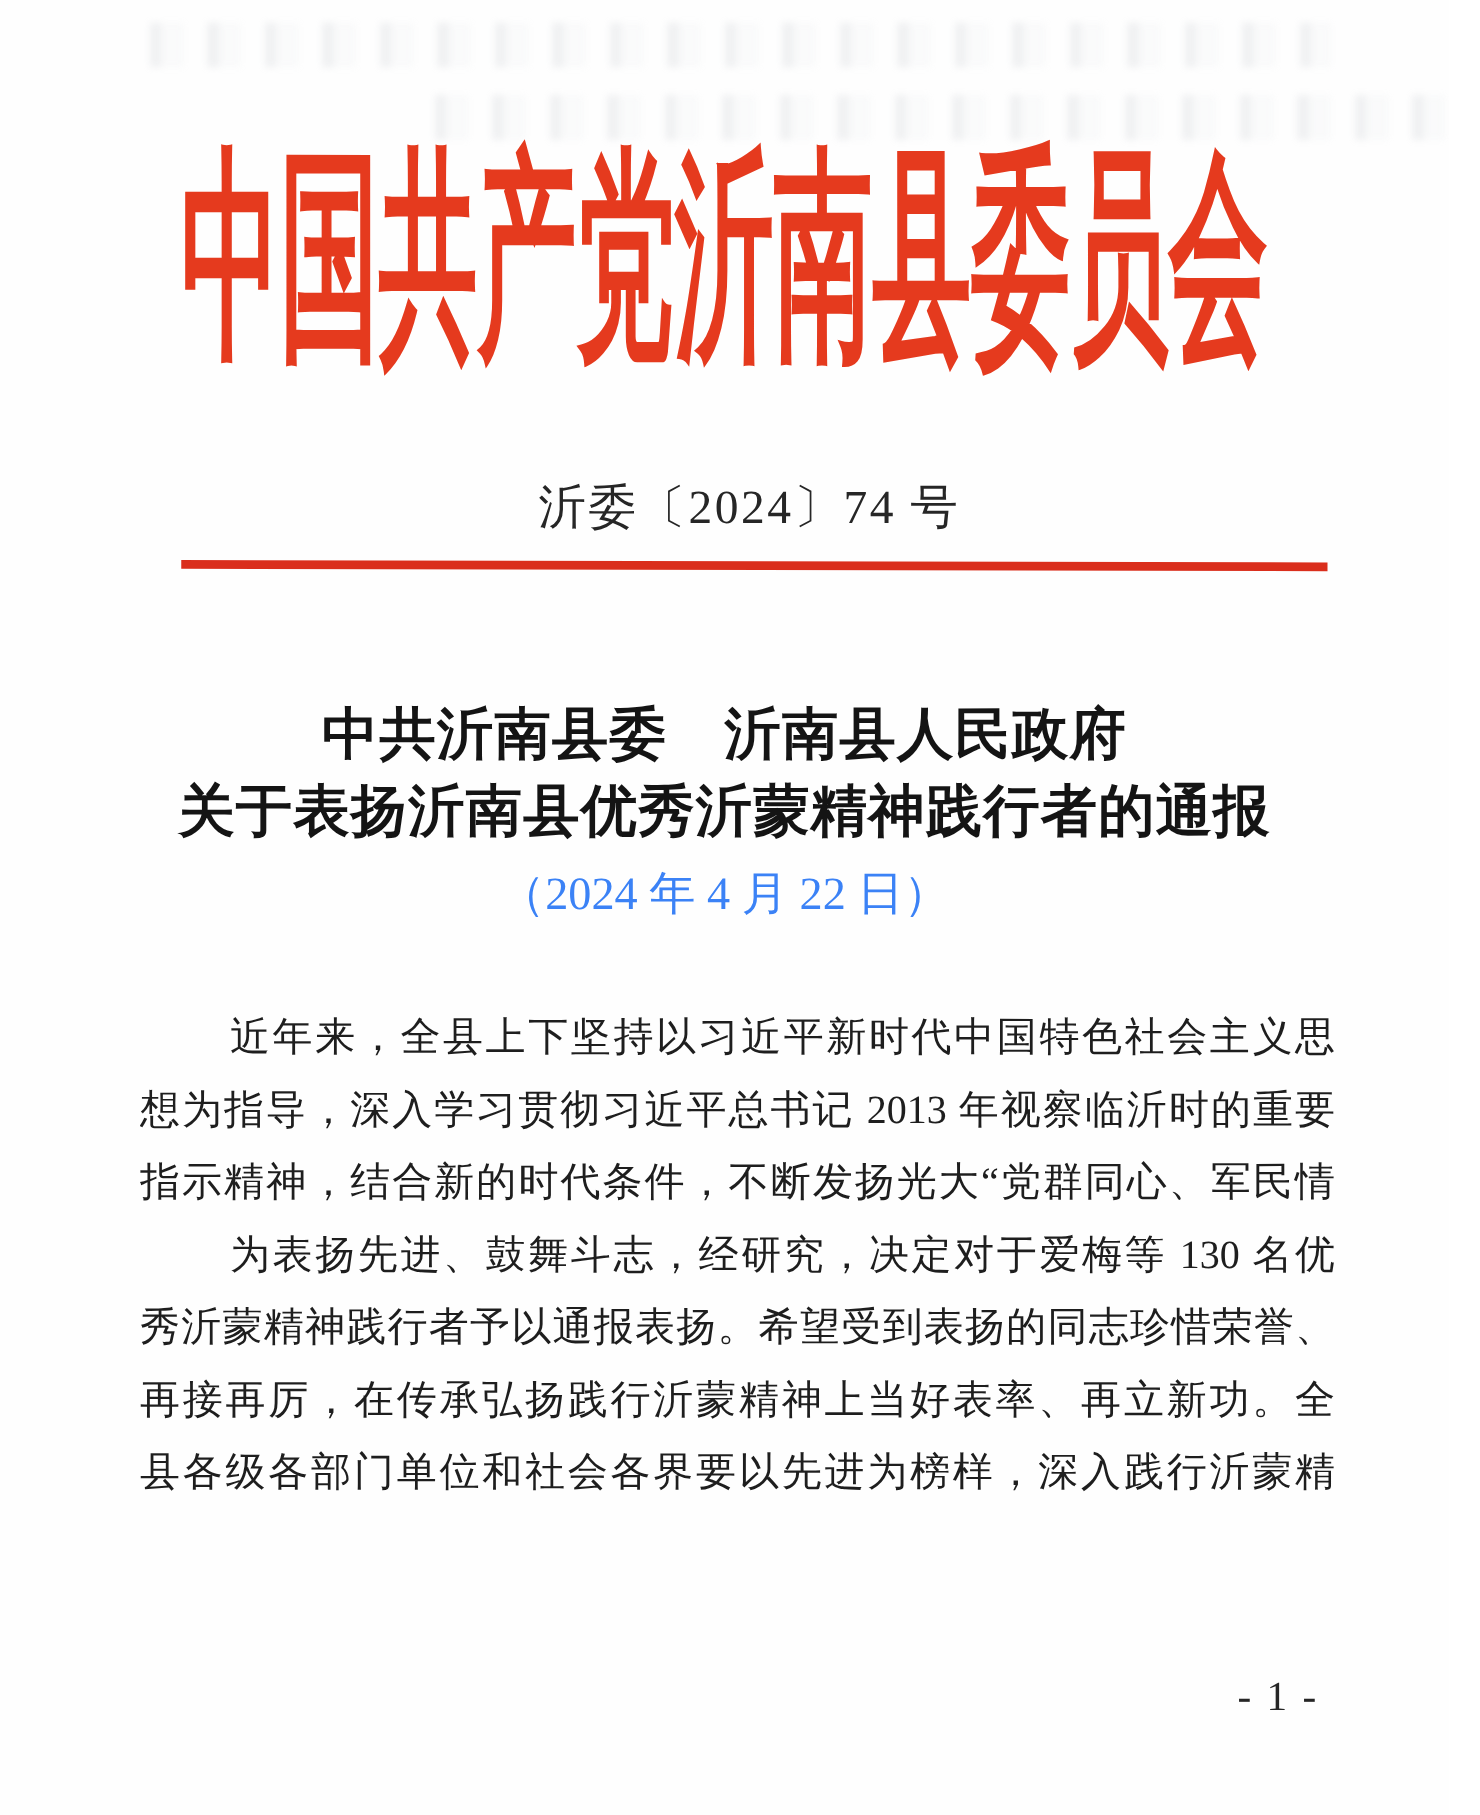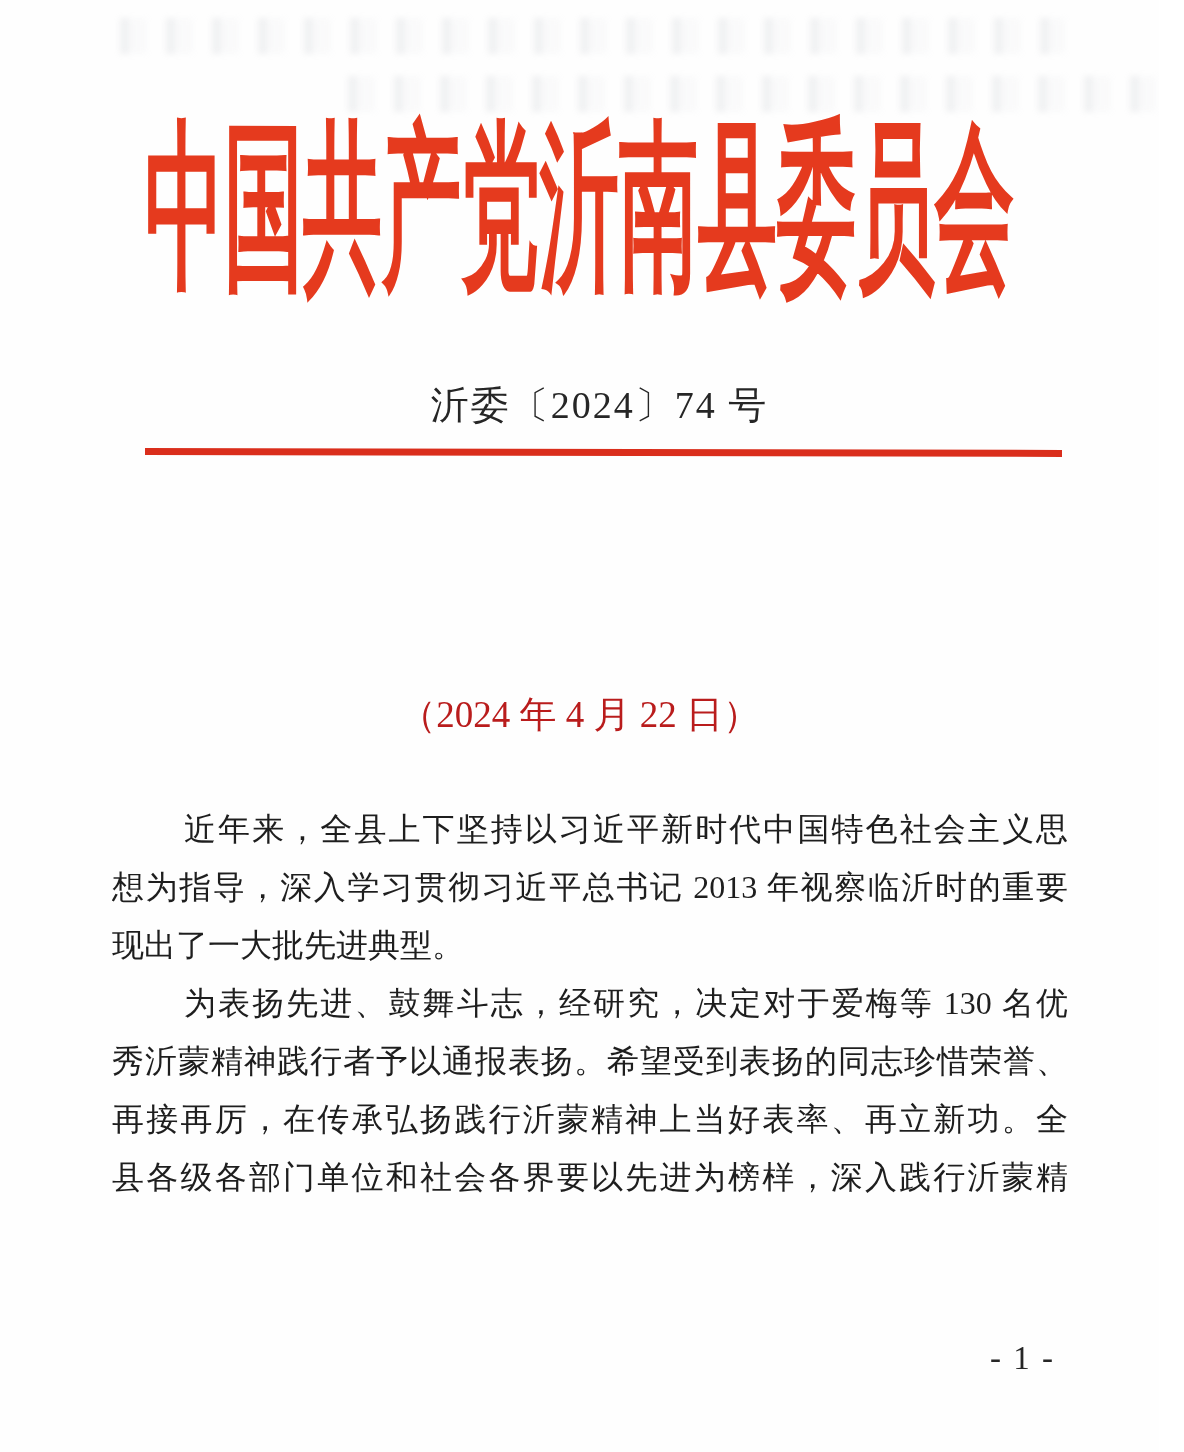--- a/index.html
+++ b/index.html
@@ -126,6 +126,10 @@
 
   <div class="red-rule"></div>
 
+  <div class="title">
+    <div>中共沂南县委　沂南县人民政府</div>
+    <div>关于表扬沂南县优秀沂蒙精神践行者的通报</div>
+  </div>
 
   <div class="date">（2024 年 4 月 22 日）</div>
 

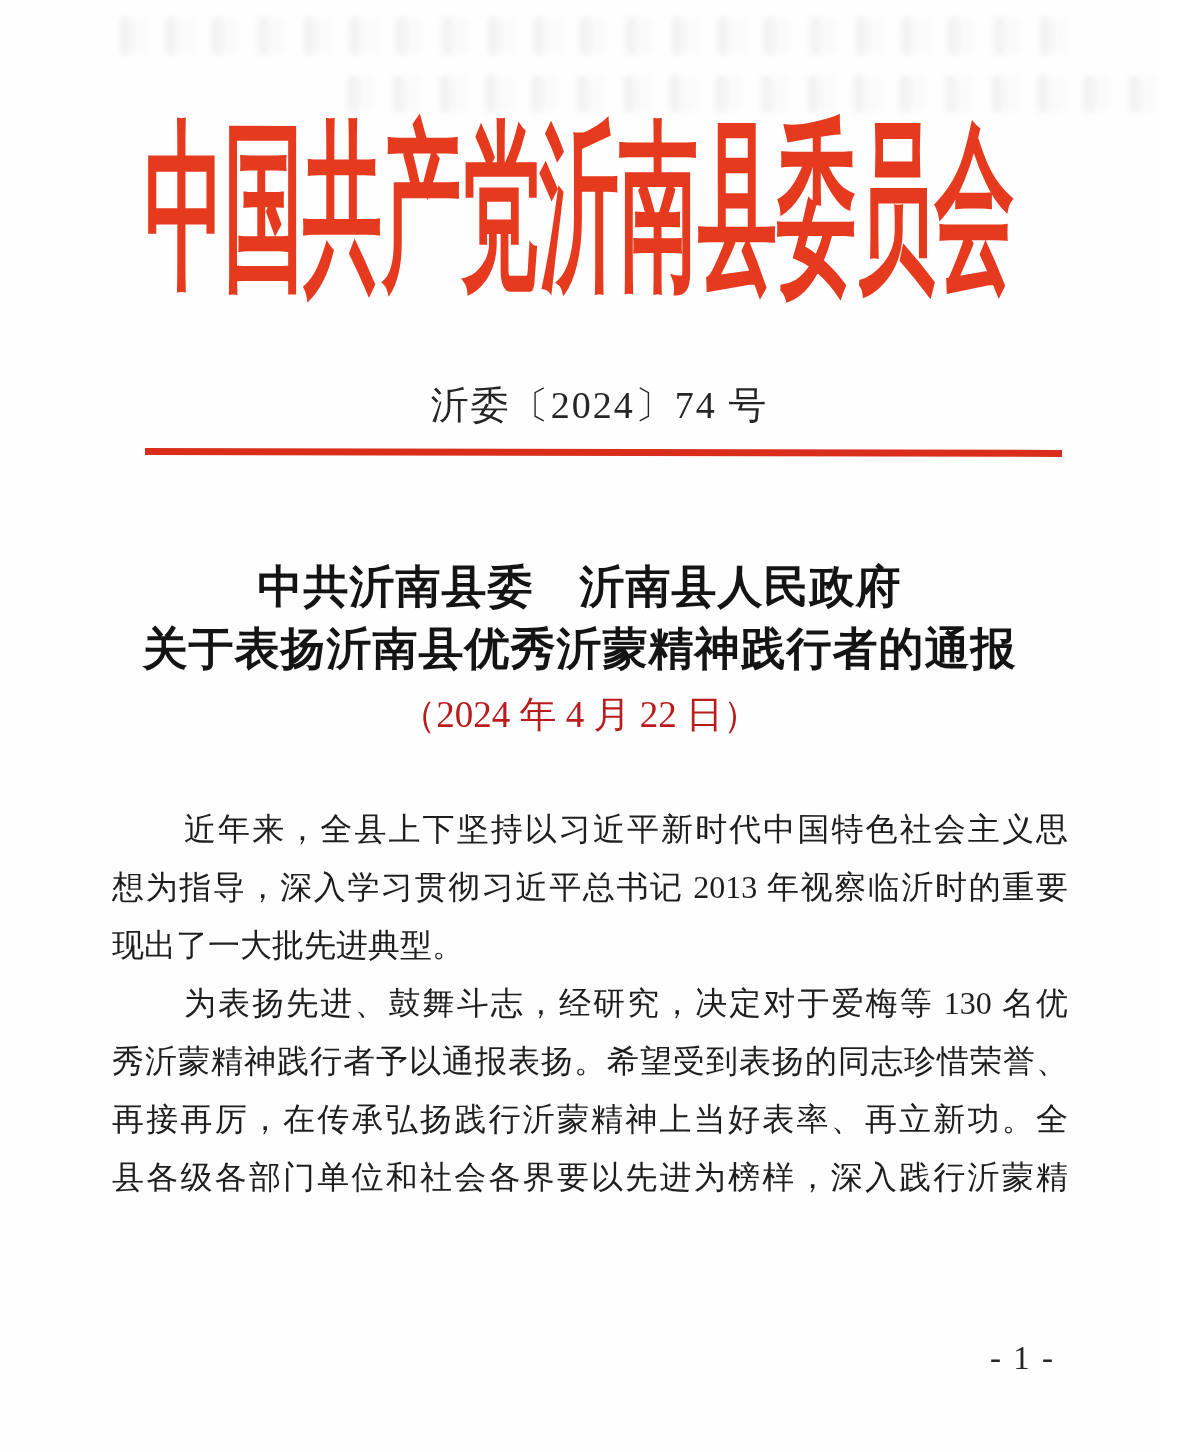--- a/index.html
+++ b/index.html
@@ -82,7 +82,7 @@
     width: 100%;
     text-align: center;
     font-size: 37px;
-    color: #b91c1c;
+    color: #3b82f6;
   }
 
   .body {

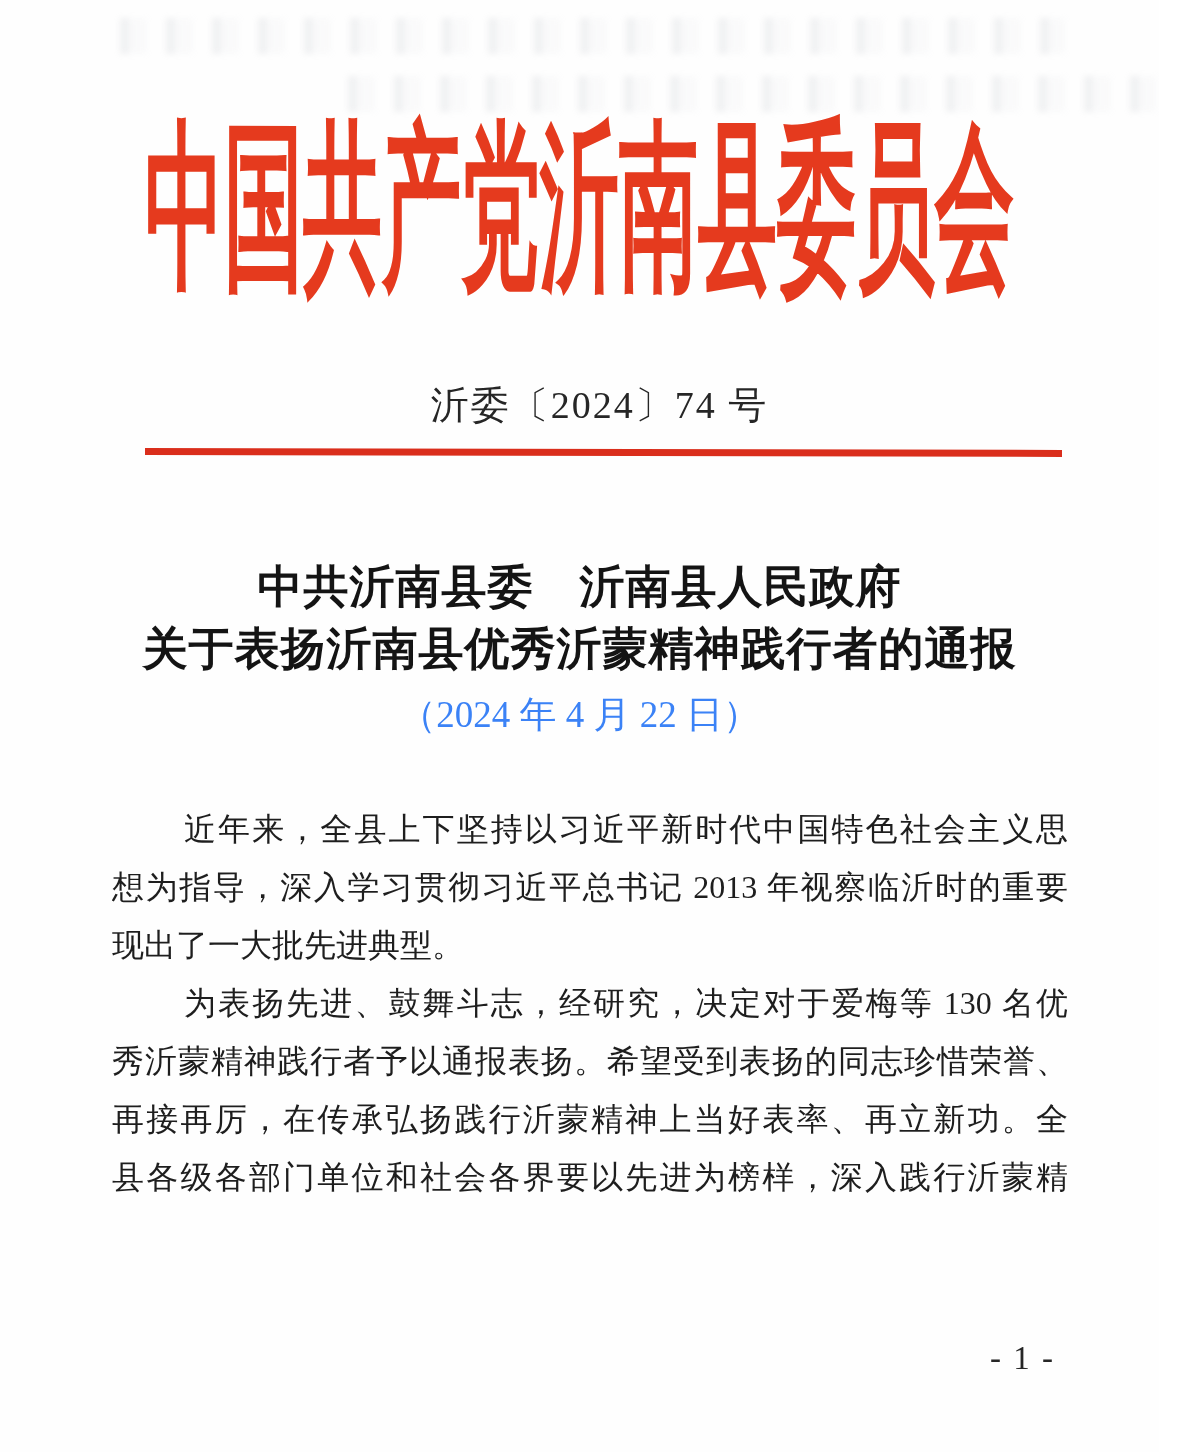--- a/index.html
+++ b/index.html
@@ -136,6 +136,7 @@
   <div class="body">
     <div class="line first">近年来，全县上下坚持以习近平新时代中国特色社会主义思</div>
     <div class="line">想为指导，深入学习贯彻习近平总书记 2013 年视察临沂时的重要</div>
+    <div class="line">指示精神，结合新的时代条件，不断发扬光大“党群同心、军民情</div>
     <div class="line last">现出了一大批先进典型。</div>
     <div class="line first">为表扬先进、鼓舞斗志，经研究，决定对于爱梅等 130 名优</div>
     <div class="line">秀沂蒙精神践行者予以通报表扬。希望受到表扬的同志珍惜荣誉、</div>

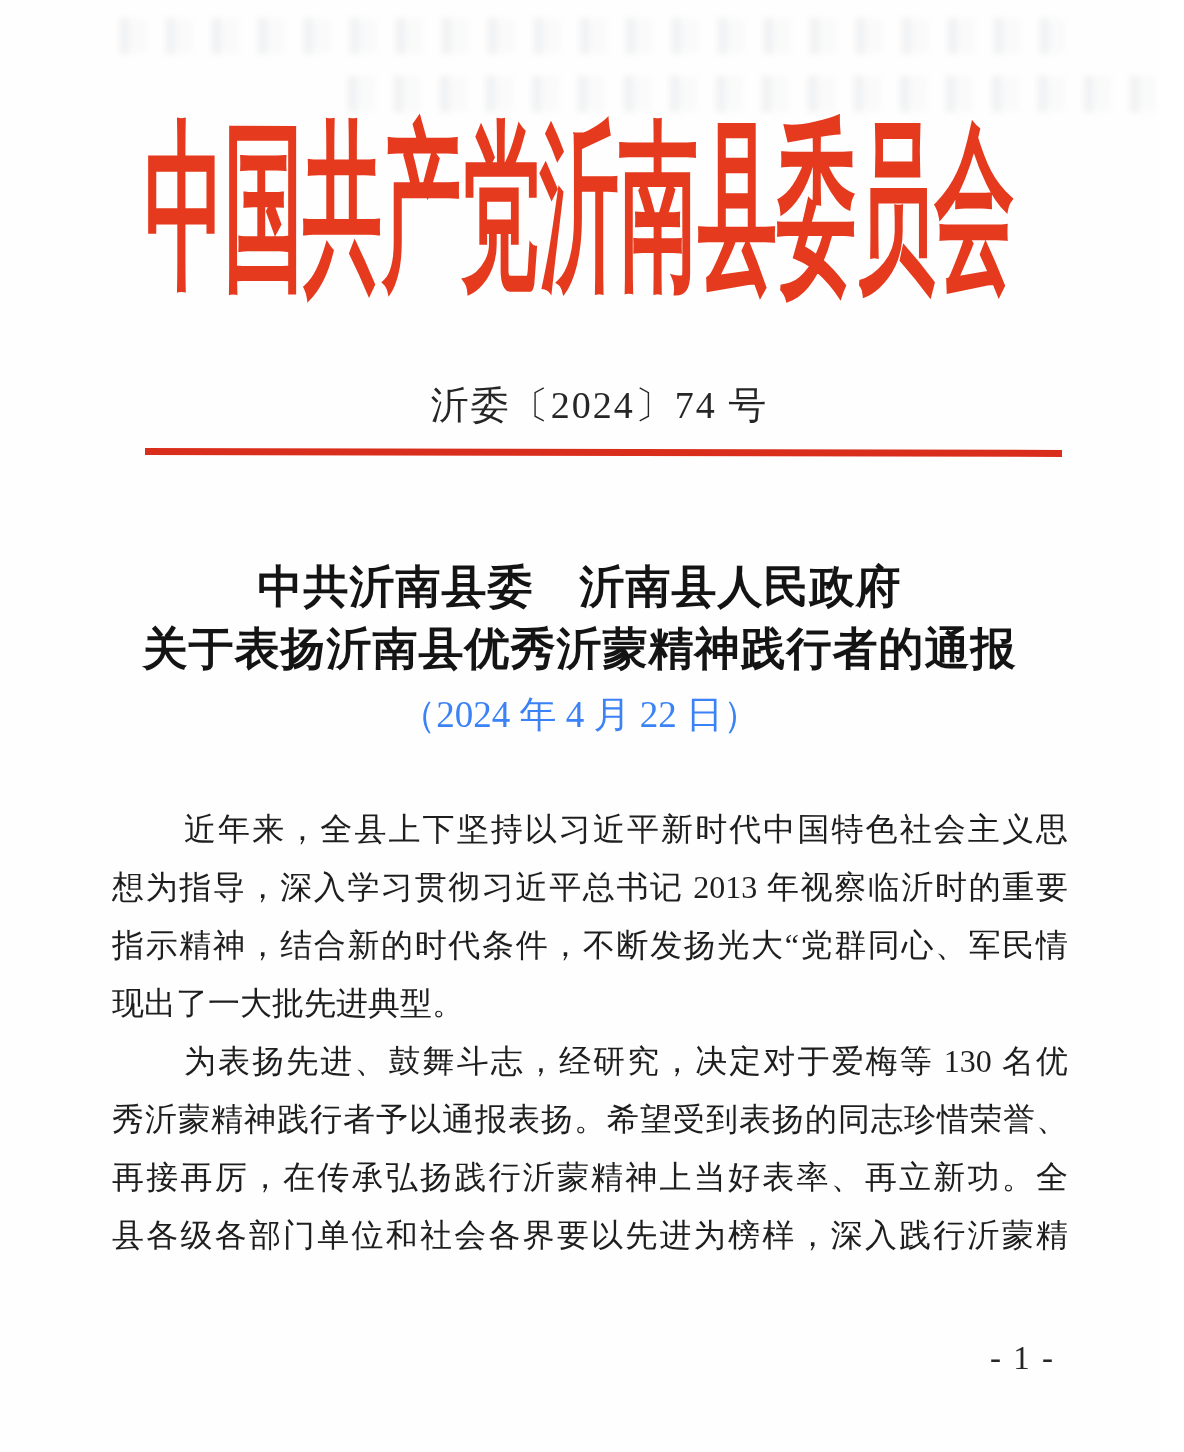--- a/index.html
+++ b/index.html
@@ -137,7 +137,6 @@
     <div class="line first">近年来，全县上下坚持以习近平新时代中国特色社会主义思</div>
     <div class="line">想为指导，深入学习贯彻习近平总书记 2013 年视察临沂时的重要</div>
     <div class="line">指示精神，结合新的时代条件，不断发扬光大“党群同心、军民情</div>
-    <div class="line last">现出了一大批先进典型。</div>
     <div class="line first">为表扬先进、鼓舞斗志，经研究，决定对于爱梅等 130 名优</div>
     <div class="line">秀沂蒙精神践行者予以通报表扬。希望受到表扬的同志珍惜荣誉、</div>
     <div class="line">再接再厉，在传承弘扬践行沂蒙精神上当好表率、再立新功。全</div>

